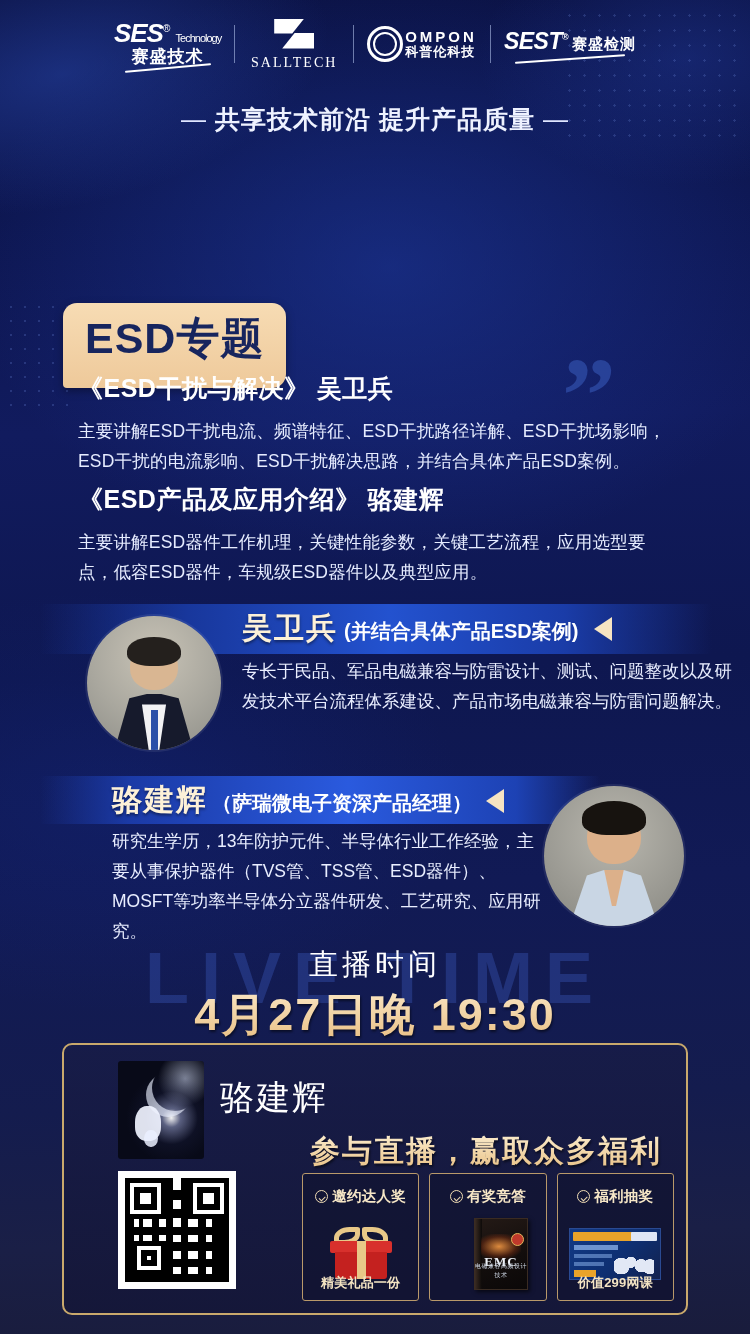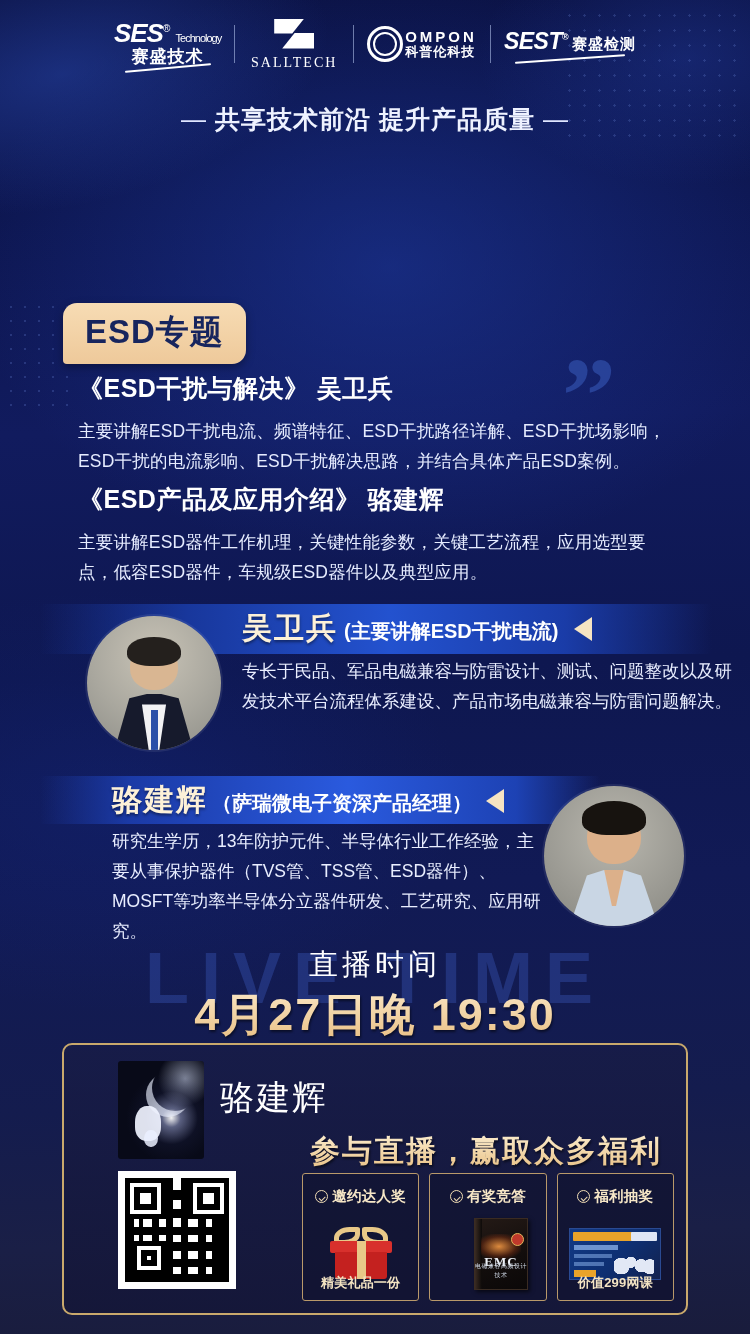--- a/index.html
+++ b/index.html
@@ -120,8 +120,8 @@
   .esd-tag{
     position:absolute; left:63px; top:303px; z-index:6;
     background:linear-gradient(180deg,#f7dcb4 0%, #eec99a 100%);
-    color:#17255e; font-size:33px; font-weight:bold; letter-spacing:1px;
-    padding:7px 22px 9px 22px;
+    color:#17255e; font-size:43px; font-weight:bold; letter-spacing:1px;
+    padding:7px 22px 20px 22px;
     border-radius:14px 14px 14px 4px;
     box-shadow:0 3px 8px rgba(0,0,0,.35);
     text-align:right;

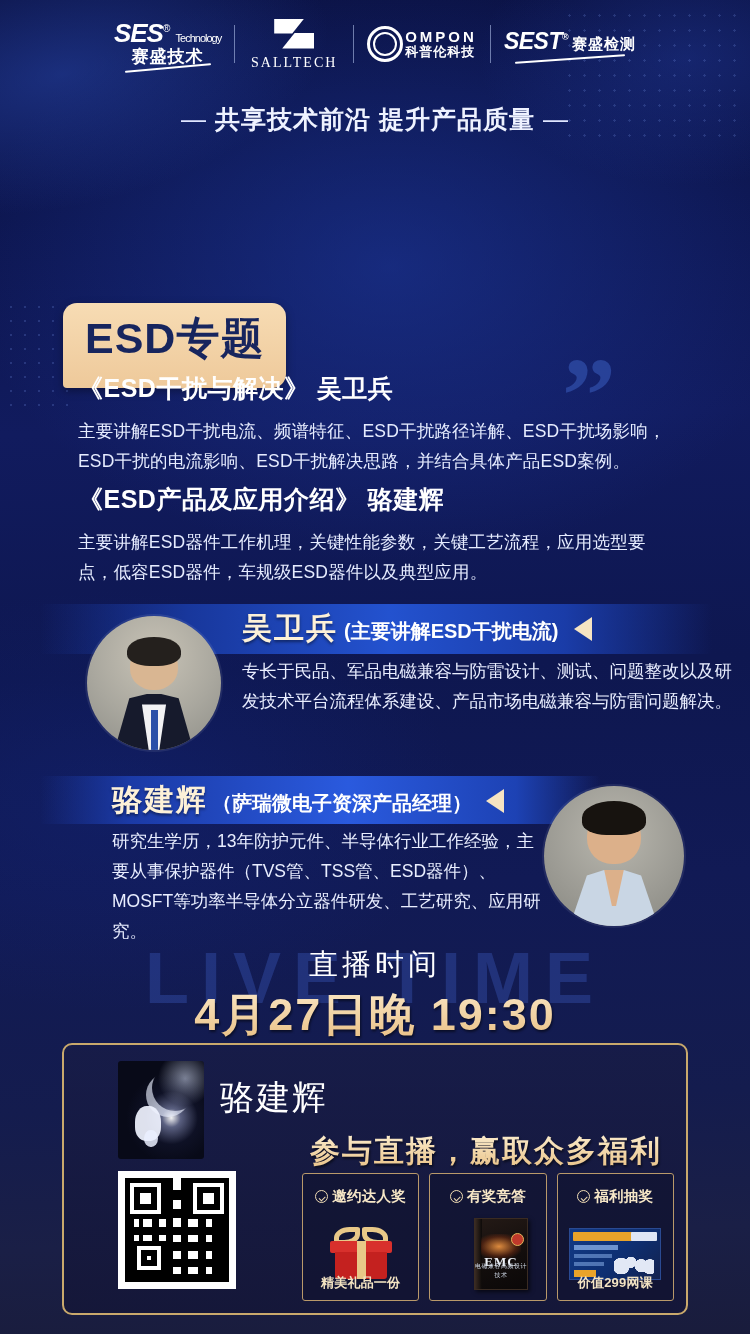--- a/index.html
+++ b/index.html
@@ -421,7 +421,7 @@
     </div>
     <div class="name-row">
       <span class="nm">吴卫兵</span>
-      <span class="role">(主要讲解ESD干扰电流)</span>
+      <span class="role">(并结合具体产品ESD案例)</span>
       <span class="tri"></span>
     </div>
     <div class="bio">专长于民品、军品电磁兼容与防雷设计、测试、问题整改以及研发技术平台流程体系建设、产品市场电磁兼容与防雷问题解决。</div>

